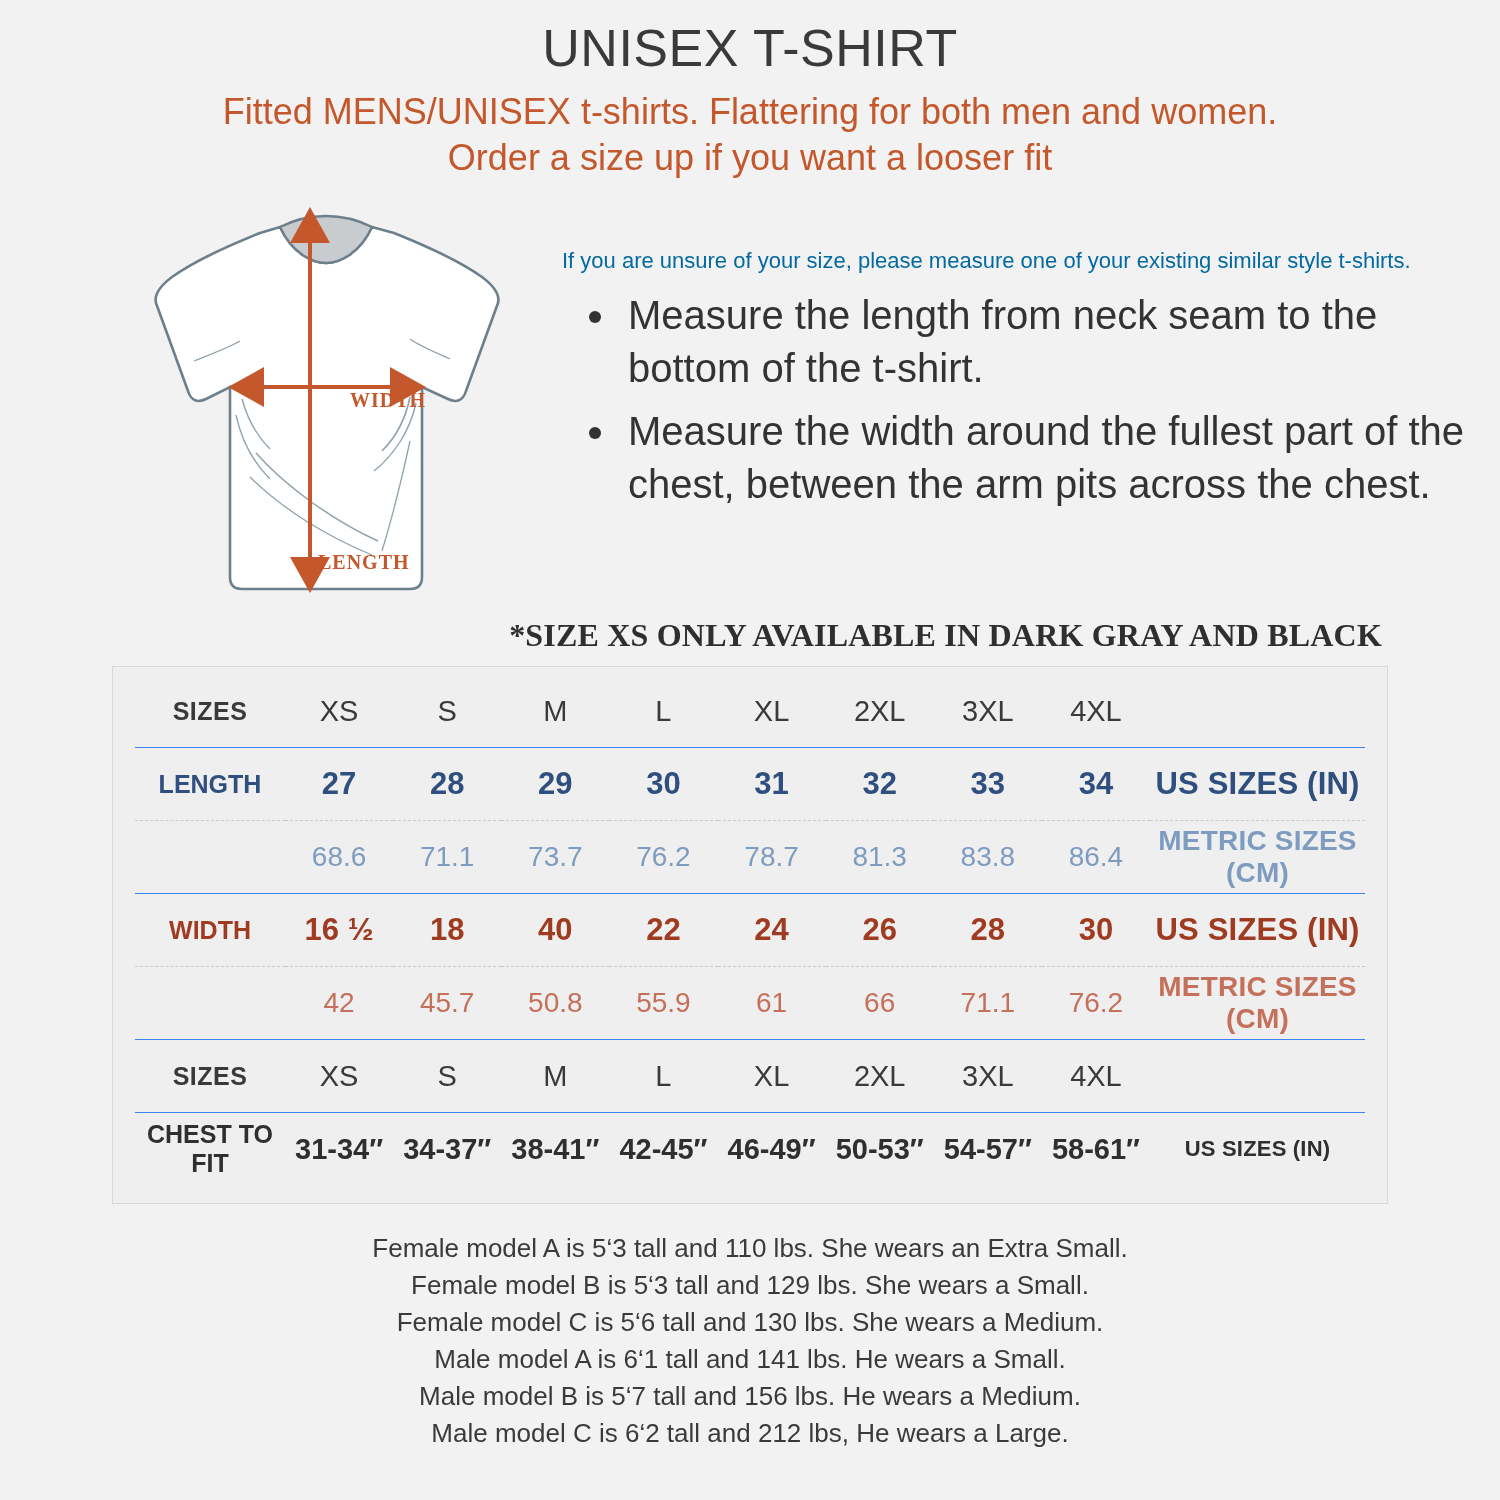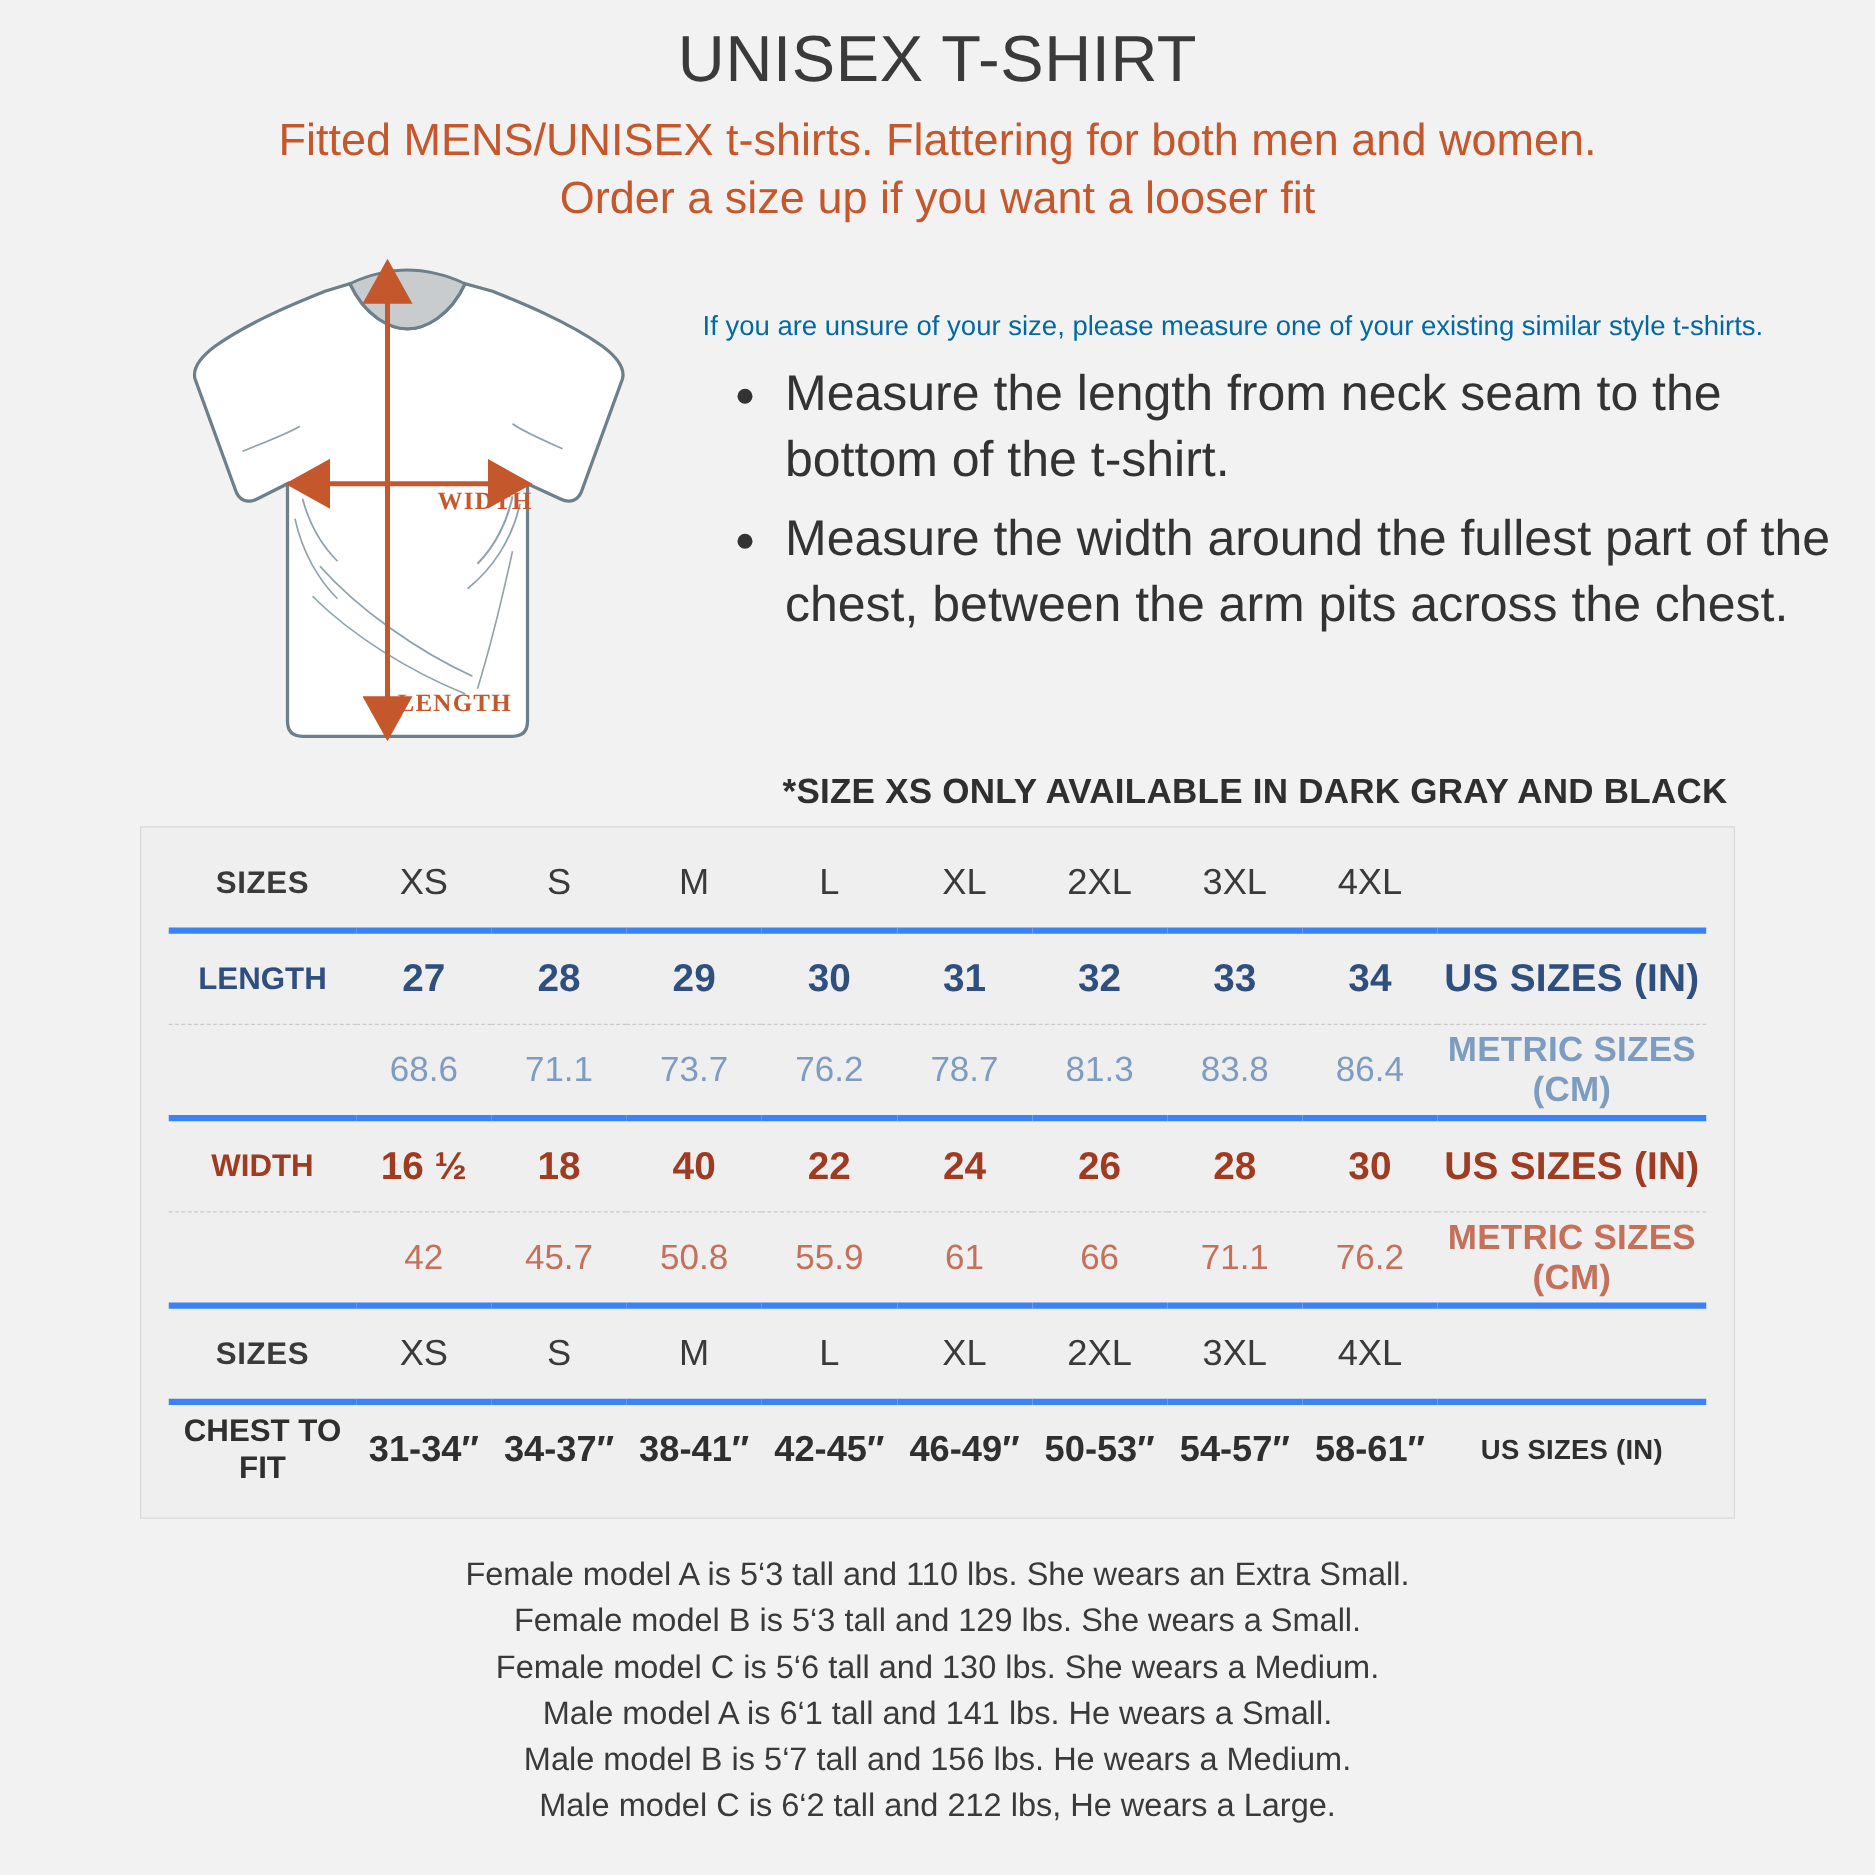--- a/index.html
+++ b/index.html
@@ -79,12 +79,13 @@
 
   .note {
     text-align: right;
-    font-size: 28px;
+    font-size: 32px;
     font-weight: bold;
     letter-spacing: 0.2px;
     color: #2f2f2f;
     padding-right: 118px;
     margin-top: 6px;
+    font-family: Liberation Serif, serif;
   }
 
   

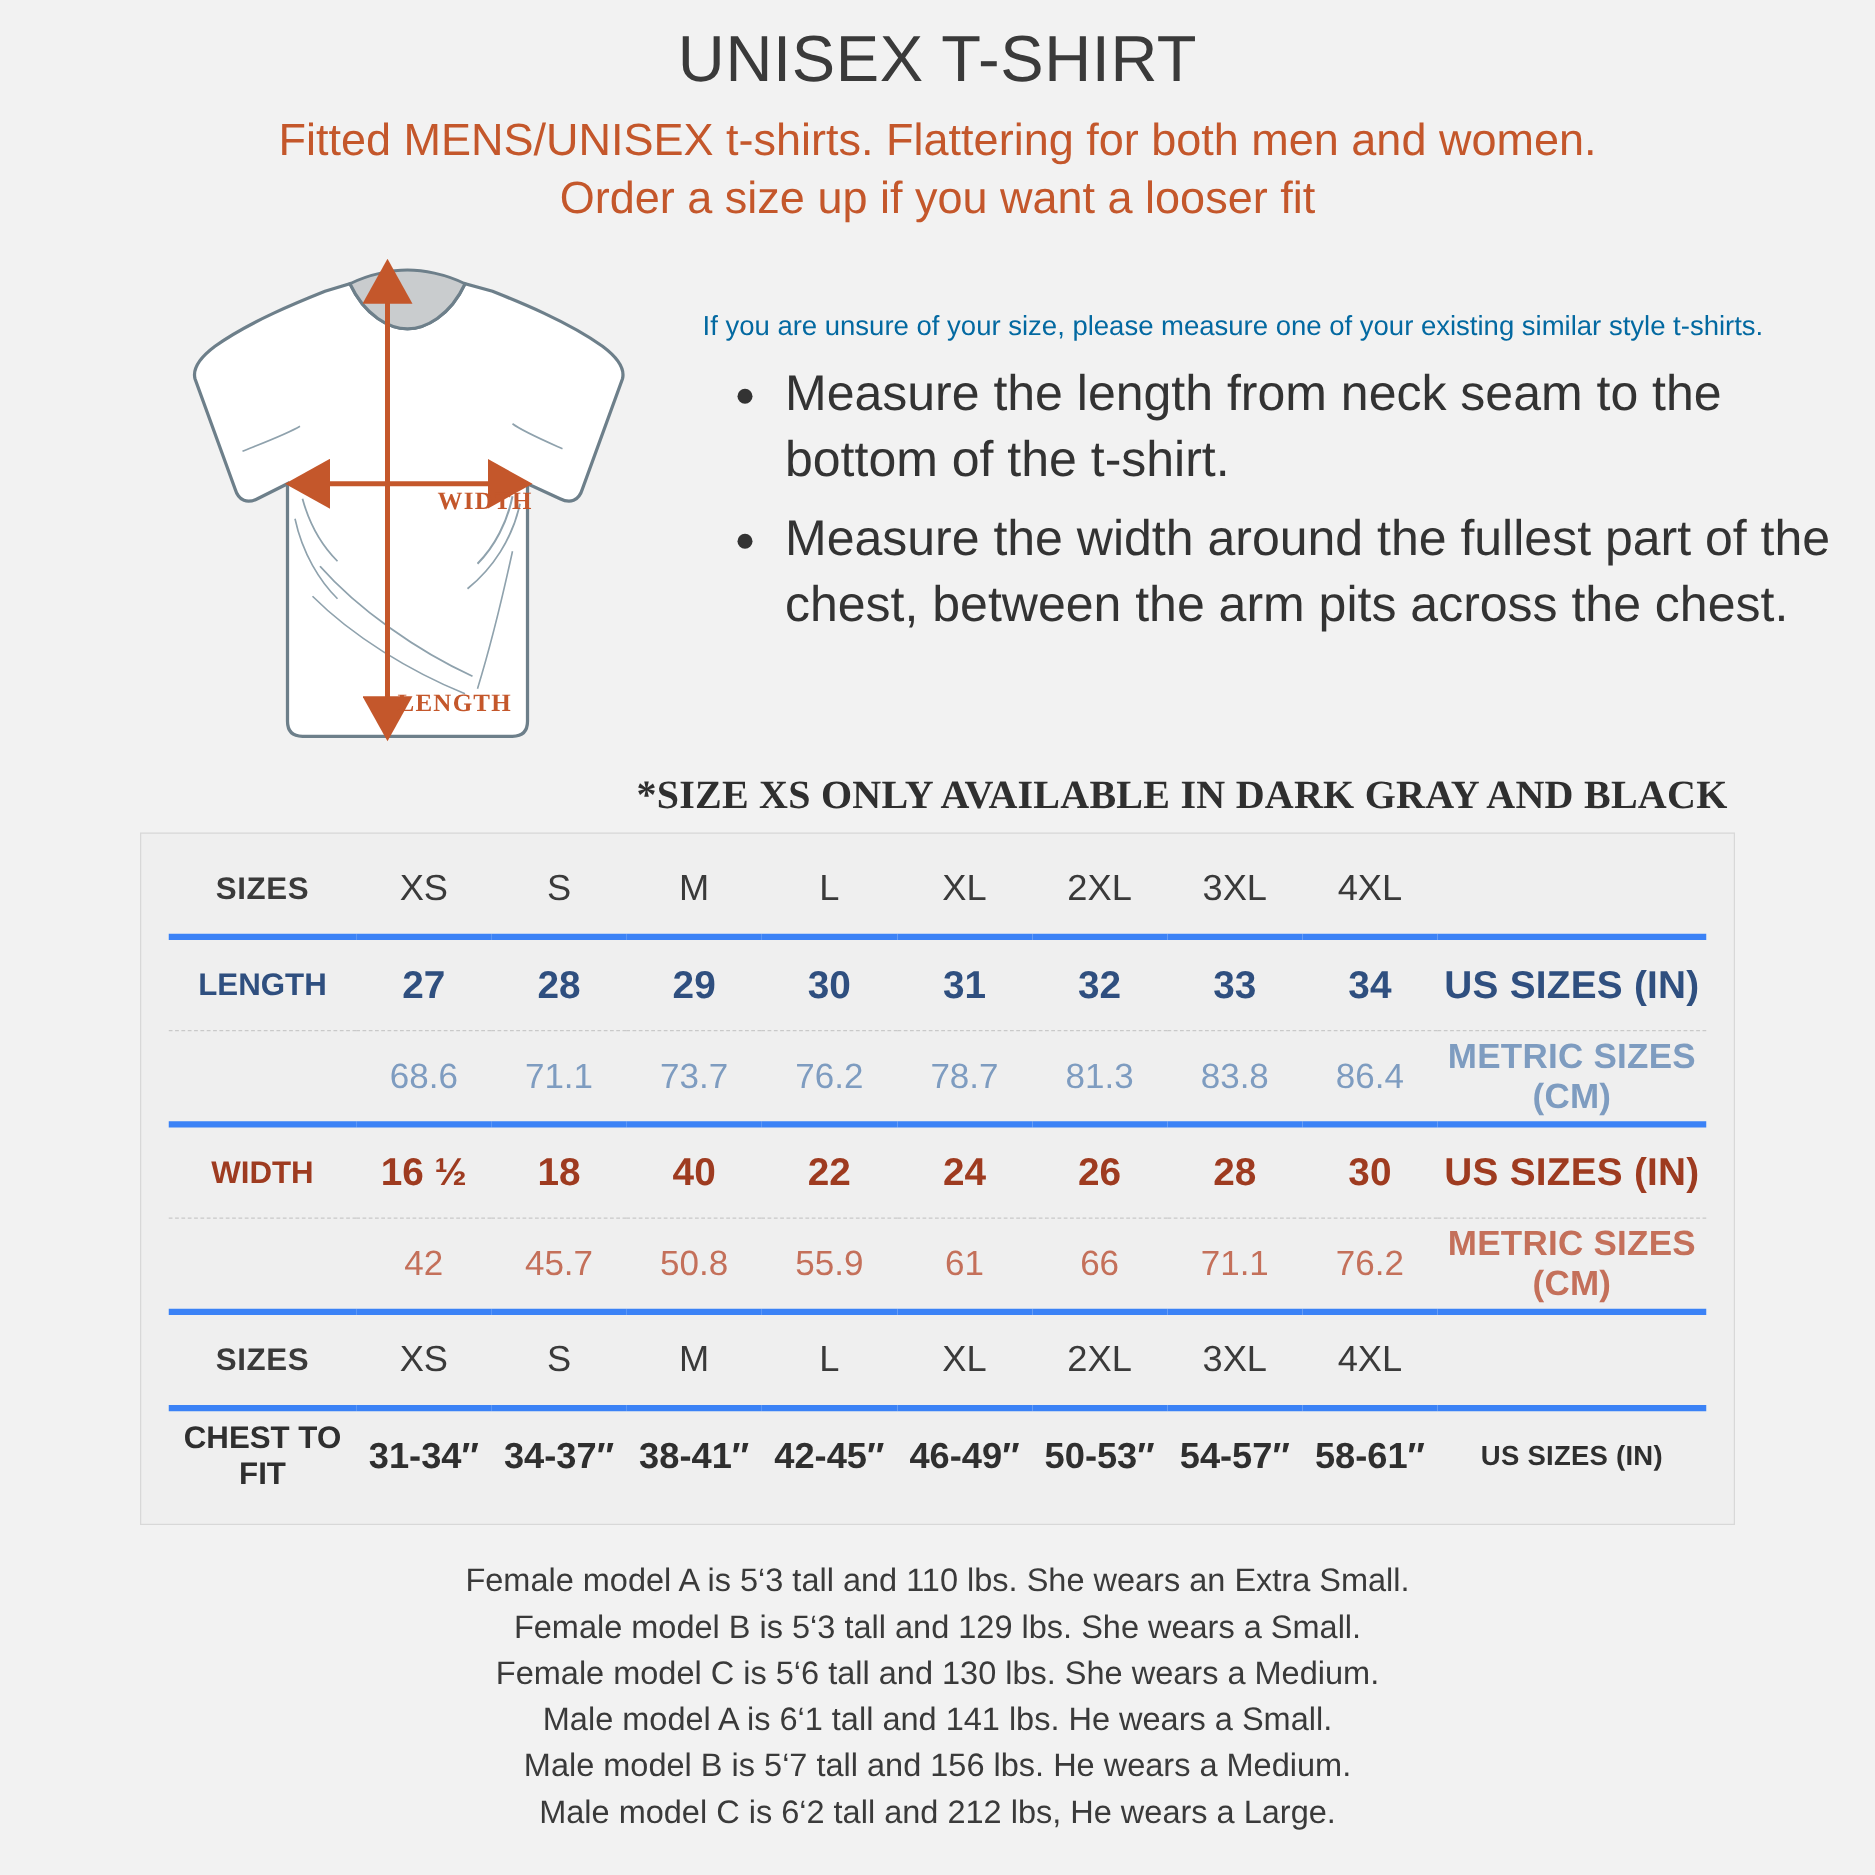--- a/index.html
+++ b/index.html
@@ -140,7 +140,7 @@
   .row-chest td.lbl { font-size: 25px; }
   .row-chest td.unit { font-weight: bold; font-size: 22px; }
 
-  .bsolid { border-bottom: 5px solid #3b82f6; }
+  .bsolid { border-bottom: 1px solid #3b82f6; }
   .bdash { border-bottom: 1px dashed #c9c9c9; }
 
   

